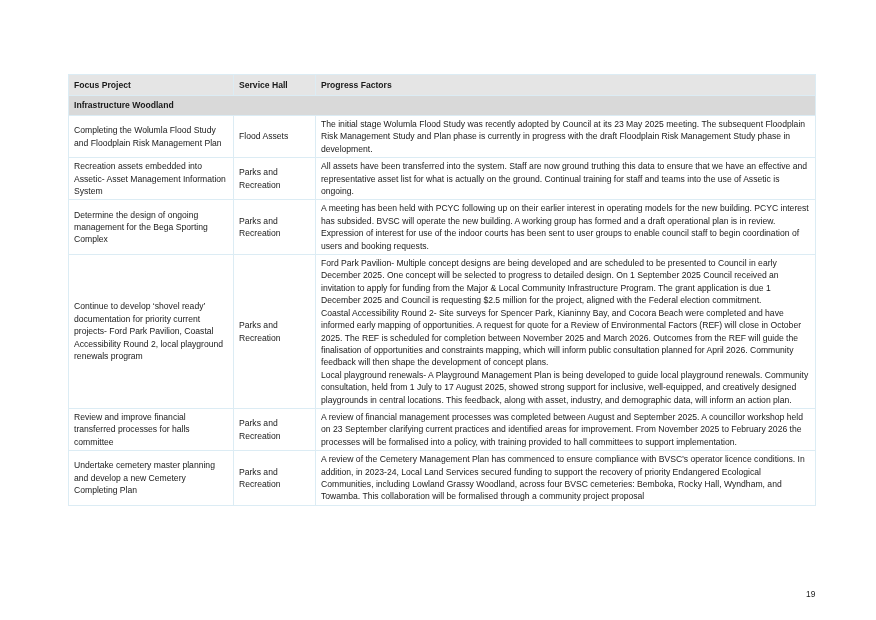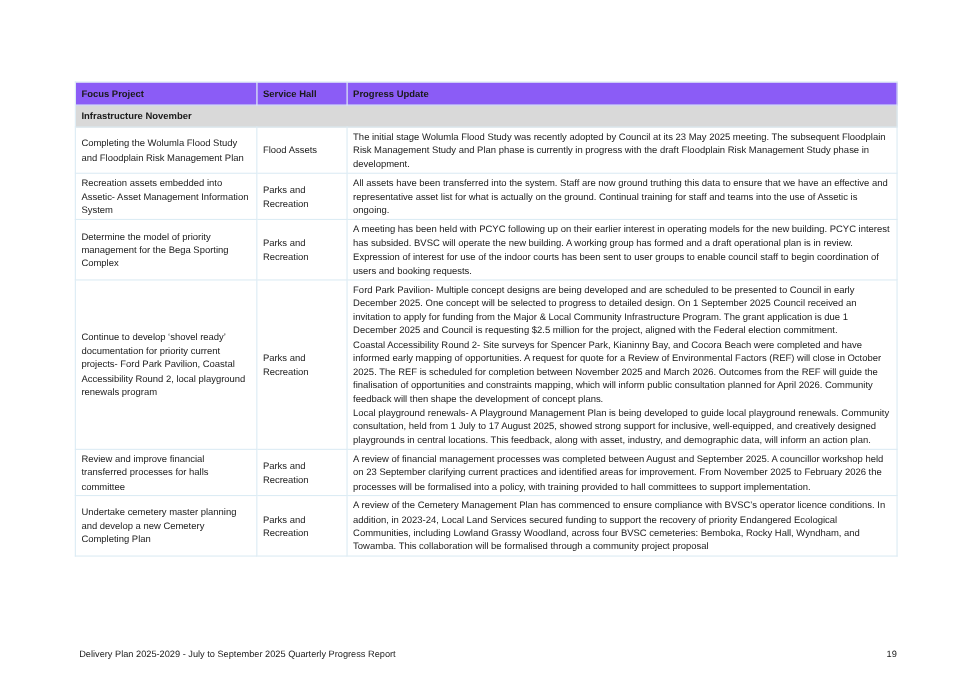--- a/index.html
+++ b/index.html
@@ -12,7 +12,7 @@
   table.report col.c2 { width: 82px; }
   table.report col.c3 { width: 500px; }
   table.report th, table.report td { border: 1px solid #dcecf4; padding: 0 5px; vertical-align: middle; text-align: left; }
-  table.report thead th { background: #8b5cf6; font-weight: bold; height: 20px; color: #1a1a1a; }
+  table.report thead th { background: #e5e5e5; font-weight: bold; height: 20px; color: #1a1a1a; }
   table.report tr.section td { background: #d9d9d9; font-weight: bold; height: 19px; }
   table.report td.update { padding-top: 2px; padding-bottom: 2px; vertical-align: top; }
   table.report tr.row td { padding-top: 2px; padding-bottom: 2px; }

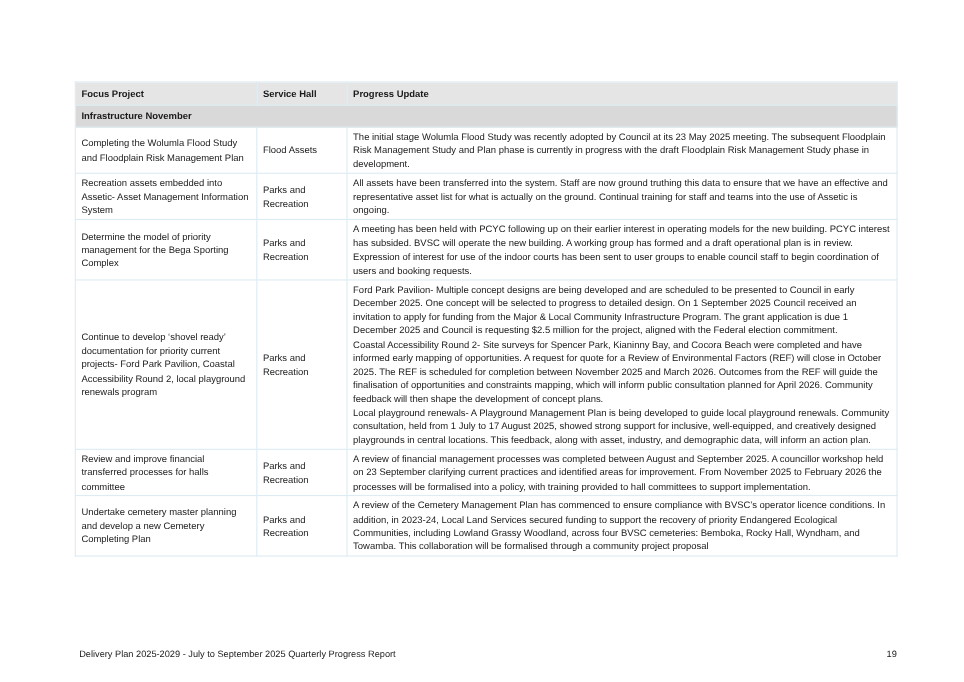--- a/index.html
+++ b/index.html
@@ -34,7 +34,7 @@
       <tr>
         <th>Focus Project</th>
         <th>Service Hall</th>
-        <th>Progress Update</th>
+        <th>Progress Factors</th>
       </tr>
     </thead>
     <tbody>

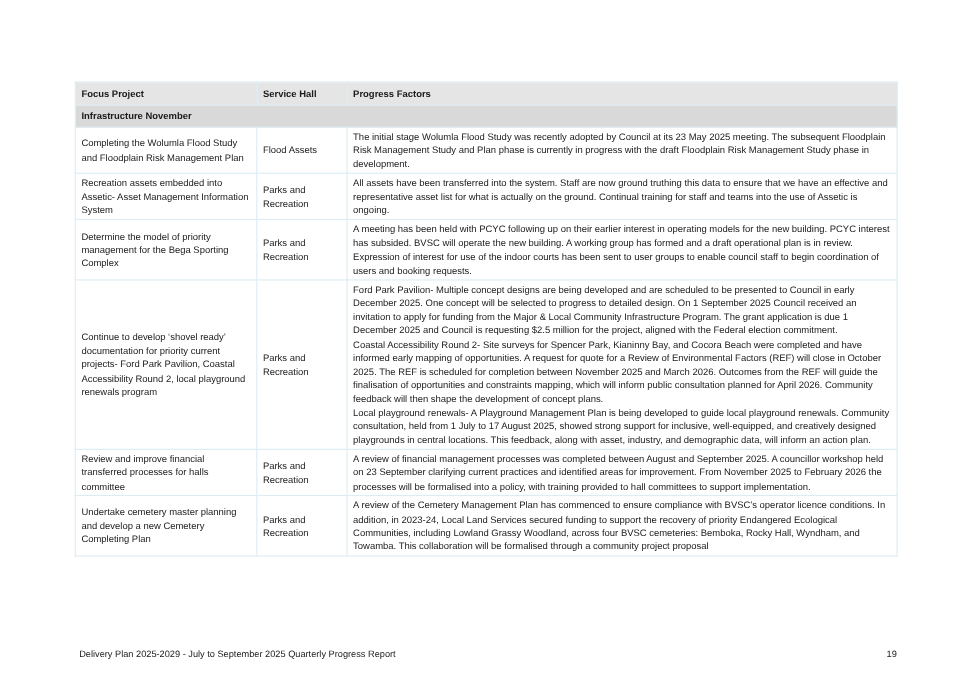--- a/index.html
+++ b/index.html
@@ -39,7 +39,7 @@
     </thead>
     <tbody>
       <tr class="section">
-        <td colspan="3">Infrastructure November</td>
+        <td colspan="3">Infrastructure Woodland</td>
       </tr>
 
       <tr class="row">

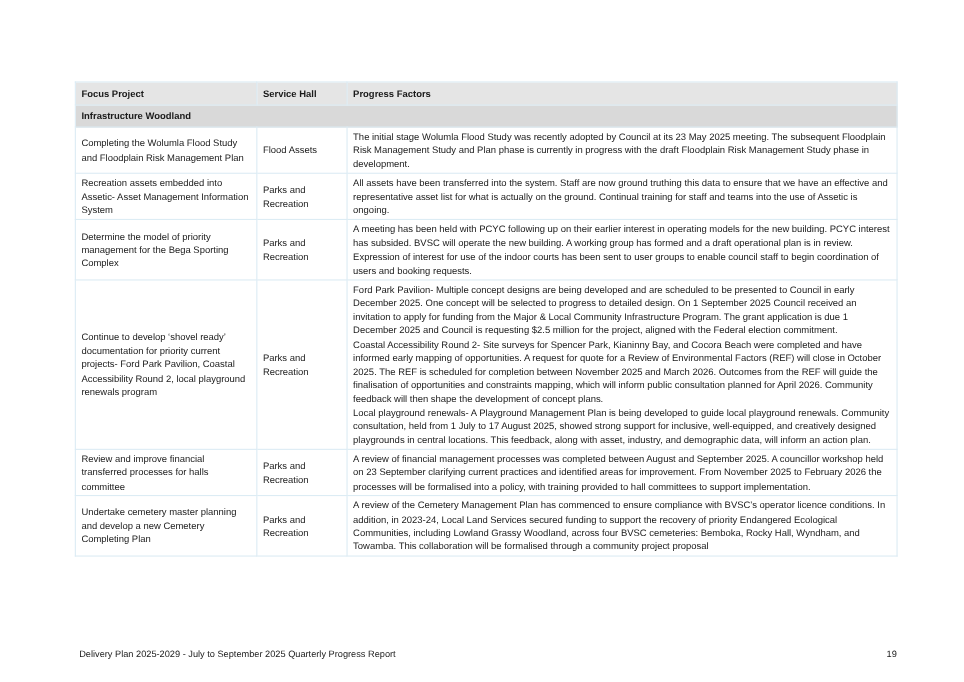--- a/index.html
+++ b/index.html
@@ -59,7 +59,7 @@
       </tr>
 
       <tr class="row">
-        <td>Determine the model of priority management for the Bega Sporting Complex</td>
+        <td>Determine the design of ongoing management for the Bega Sporting Complex</td>
         <td>Parks and Recreation</td>
         <td class="update">
           <span class="para">A meeting has been held with PCYC following up on their earlier interest in operating models for the new building. PCYC interest has subsided. BVSC will operate the new building. A working group has formed and a draft operational plan is in review. Expression of interest for use of the indoor courts has been sent to user groups to enable council staff to begin coordination of users and booking requests.</span>

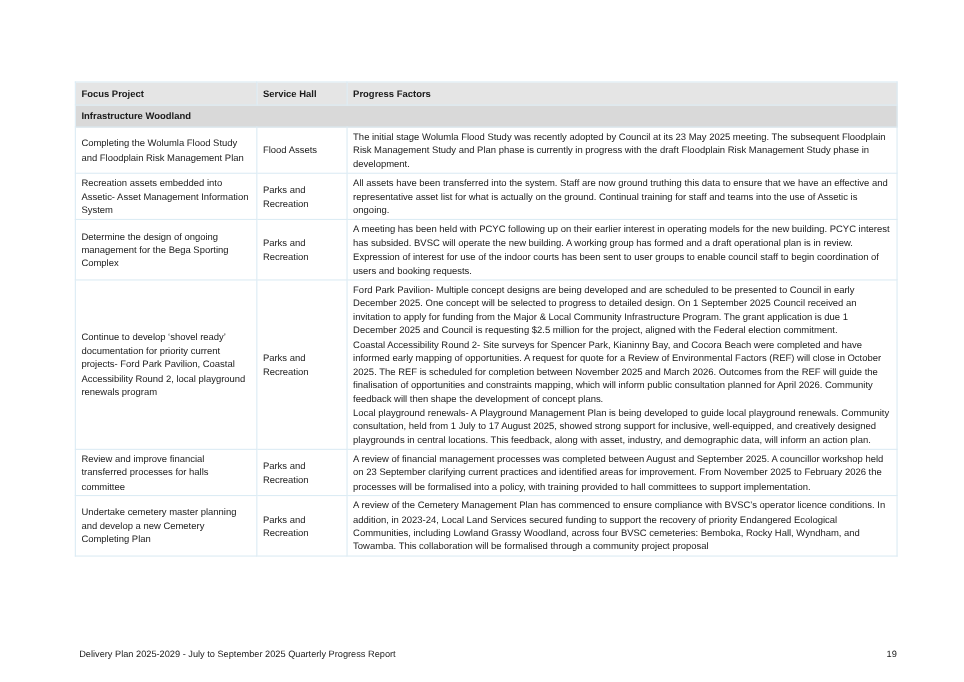--- a/index.html
+++ b/index.html
@@ -94,7 +94,6 @@
     </tbody>
   </table>
 
-  <div class="footer-left">Delivery Plan 2025-2029 - July to September 2025 Quarterly Progress Report</div>
   <div class="footer-right">19</div>
 </div>
 

